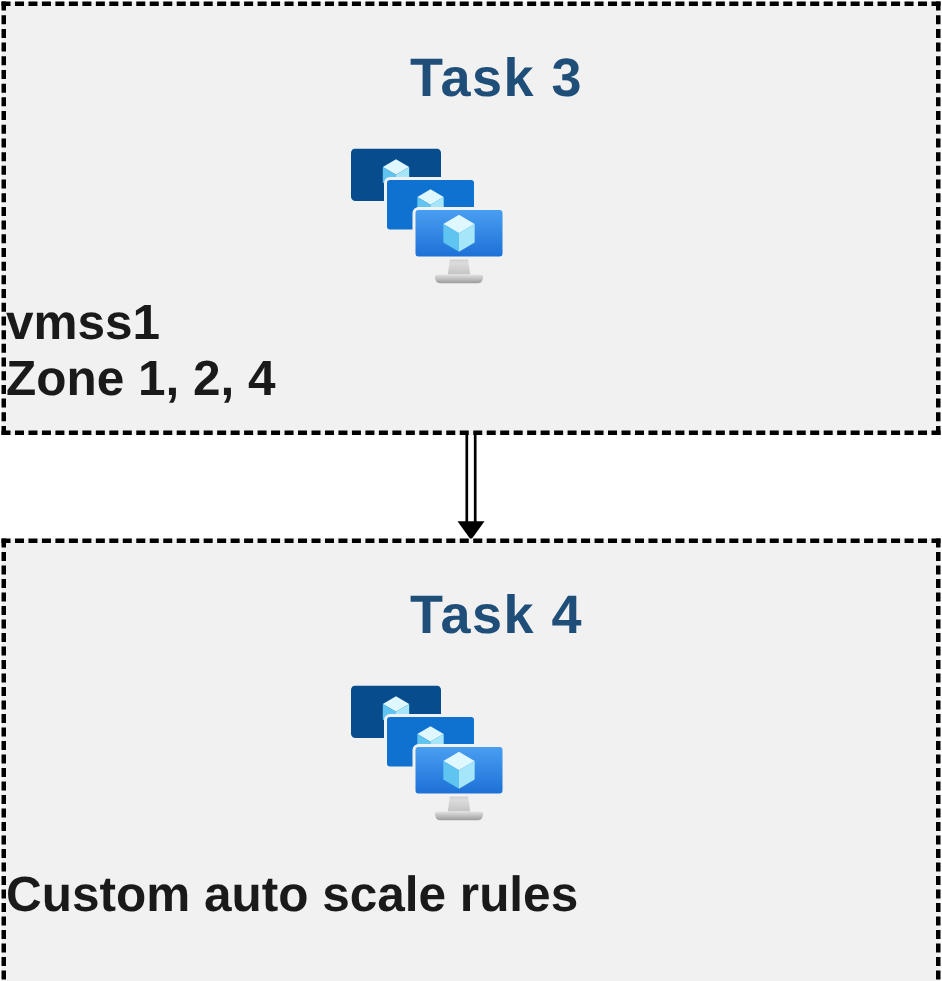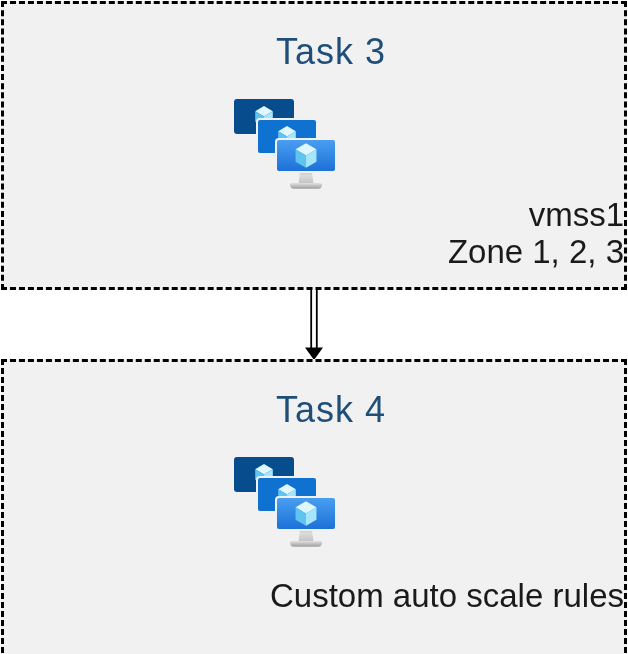--- a/index.html
+++ b/index.html
@@ -17,6 +17,7 @@
     background: #F1F1F1;
     border: 3px dashed #000000;
     box-sizing: border-box;
+    font-weight: bold;
   }
   .box-top    { top: 1px;   height: 289px; }
   .box-bottom { top: 359px; height: 348px; }

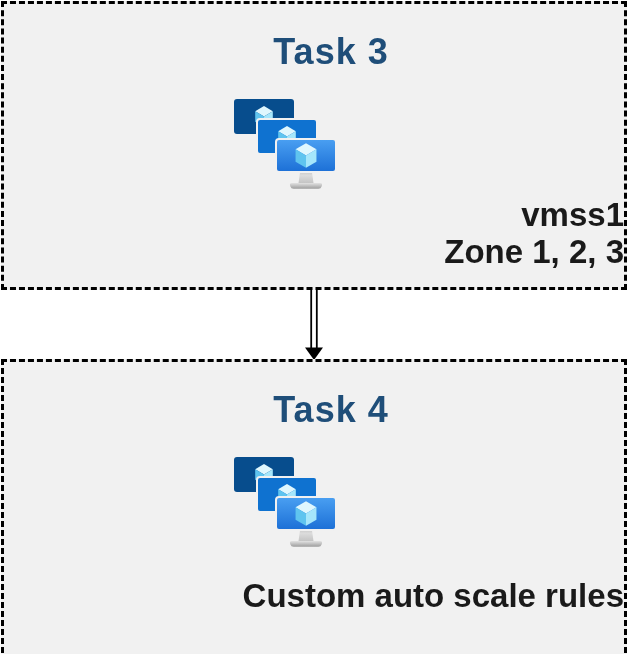--- a/index.html
+++ b/index.html
@@ -39,7 +39,7 @@
   .box-text {
     position: absolute;
     left: 0; width: 100%;
-    text-align: right;
+    text-align: left;
     font-size: 33px;
     line-height: 37px;
     color: #1A1A1A;

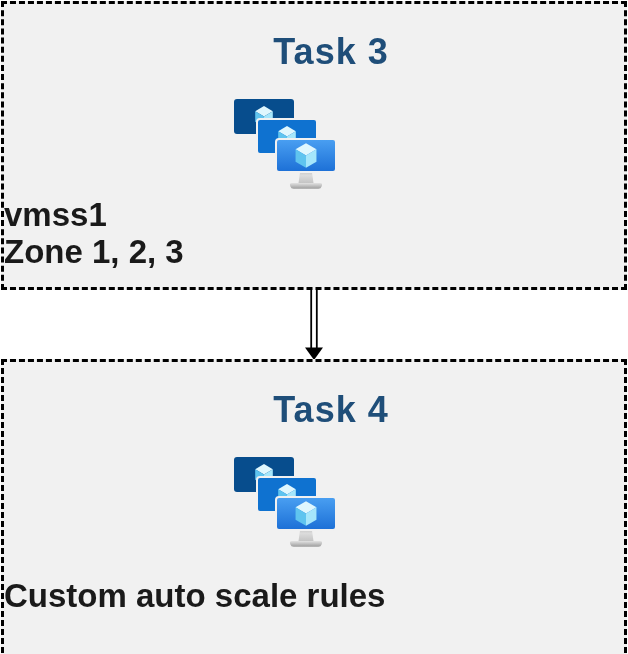--- a/index.html
+++ b/index.html
@@ -97,7 +97,7 @@
   </svg>
   <div class="box-text">
     <div>vmss1</div>
-    <div>Zone 1, 2, 3</div>
+    <div>Zone 1, 2, 4</div>
   </div>
 </div>
 

